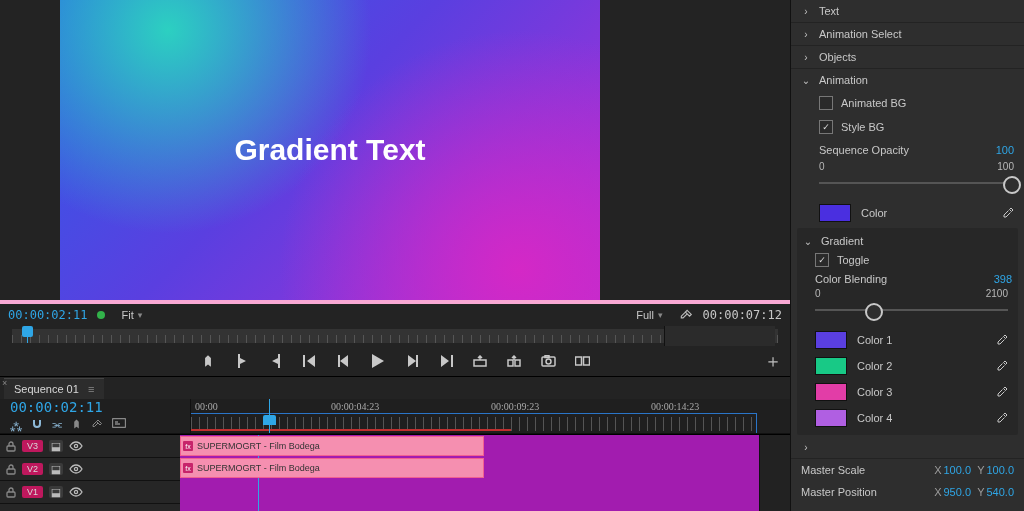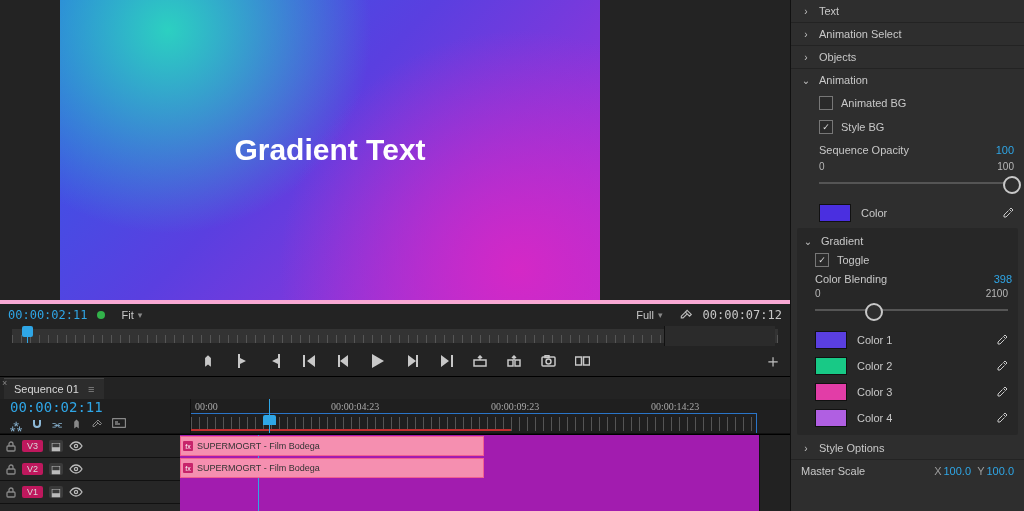--- a/index.html
+++ b/index.html
@@ -455,7 +455,6 @@
 
     <div class="rp-row section">
       <span class="disclosure">›</span>
-      <span class="rp-label">Style Options</span>
     </div>
 
     <div class="mp-row">

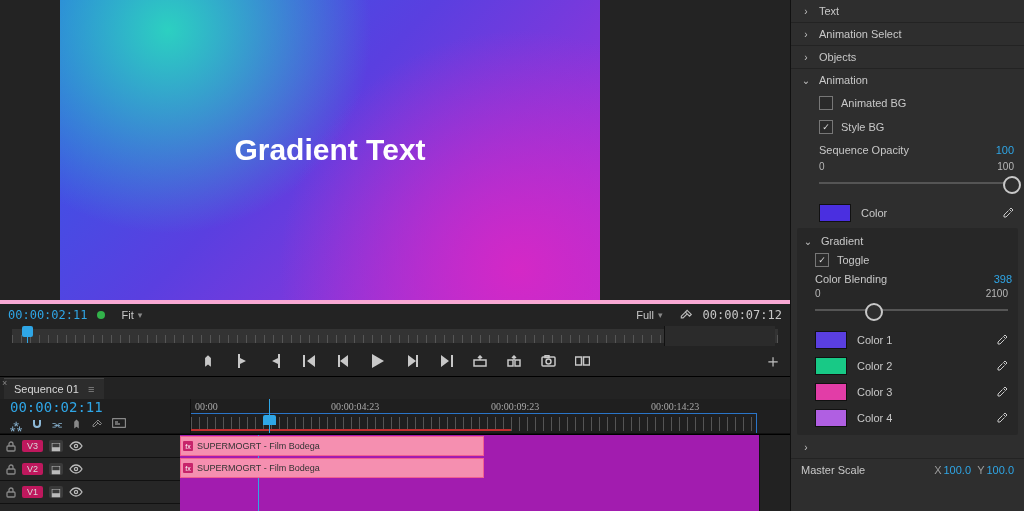--- a/index.html
+++ b/index.html
@@ -462,6 +462,11 @@
       <span class="xy"><span class="axis">X</span><span>100.0</span></span>&nbsp;&nbsp;
       <span class="xy"><span class="axis">Y</span><span>100.0</span></span>
     </div>
+    <div class="mp-row">
+      <span class="rp-label">Master Position</span>
+      <span class="xy"><span class="axis">X</span><span>950.0</span></span>&nbsp;&nbsp;
+      <span class="xy"><span class="axis">Y</span><span>540.0</span></span>
+    </div>
 
   </div>
 </div>

